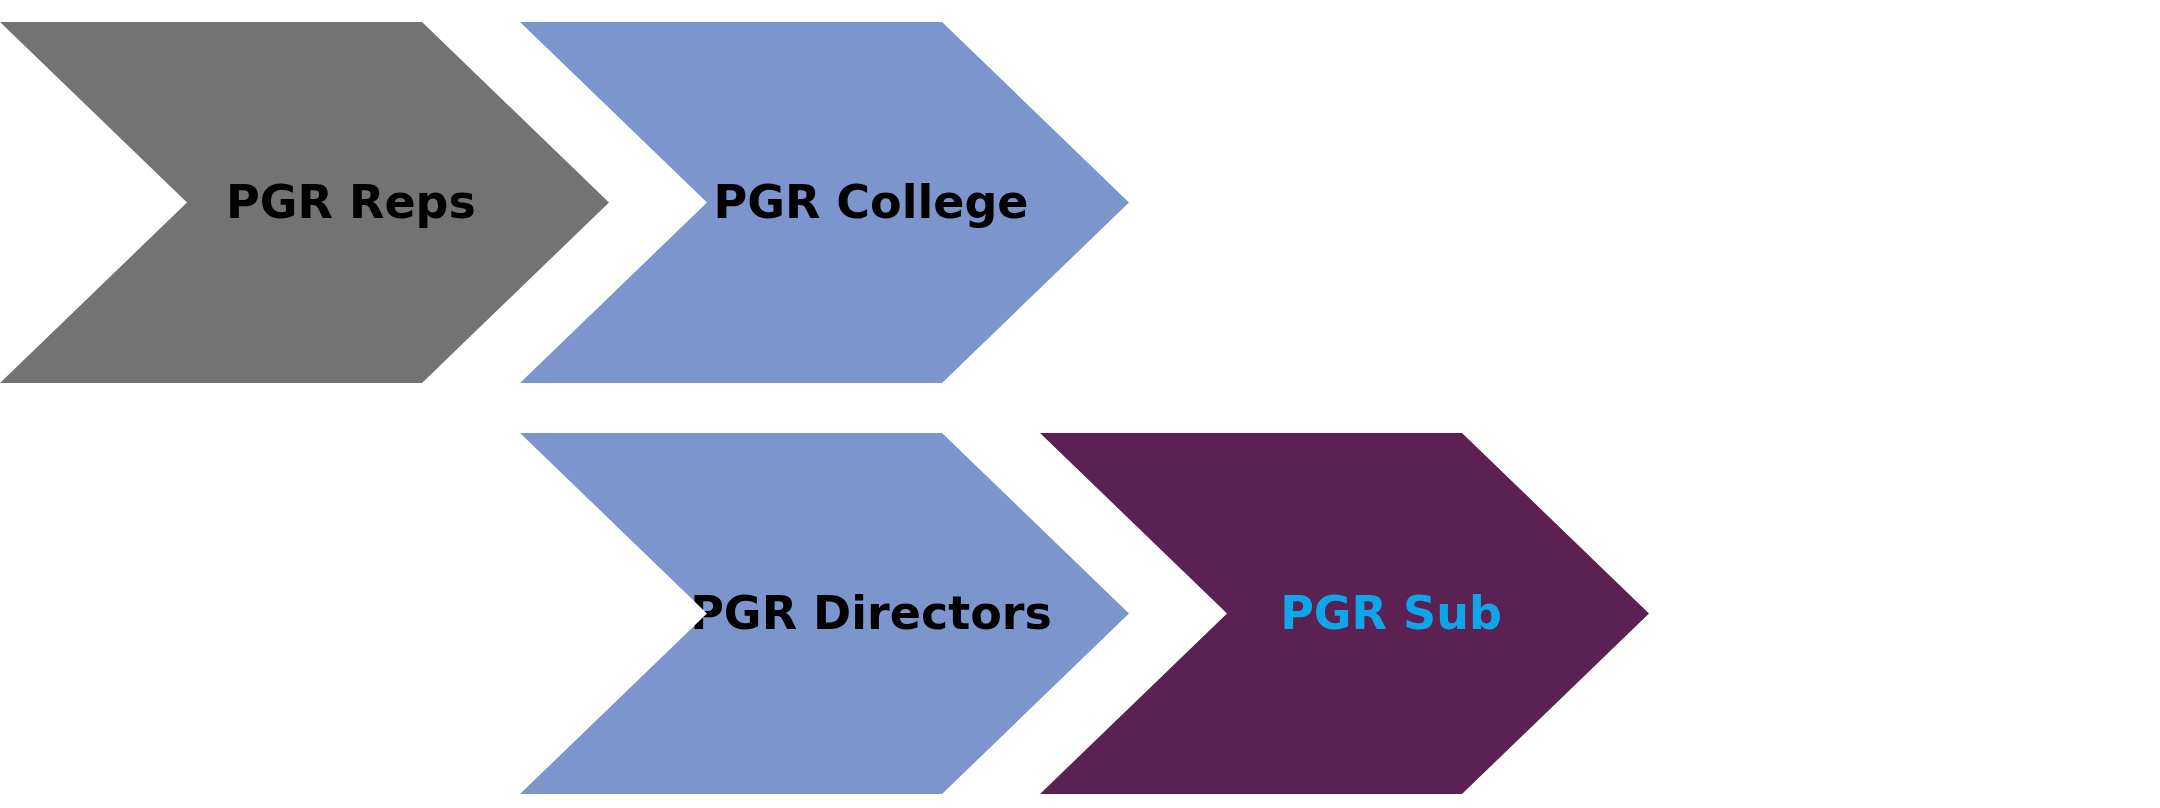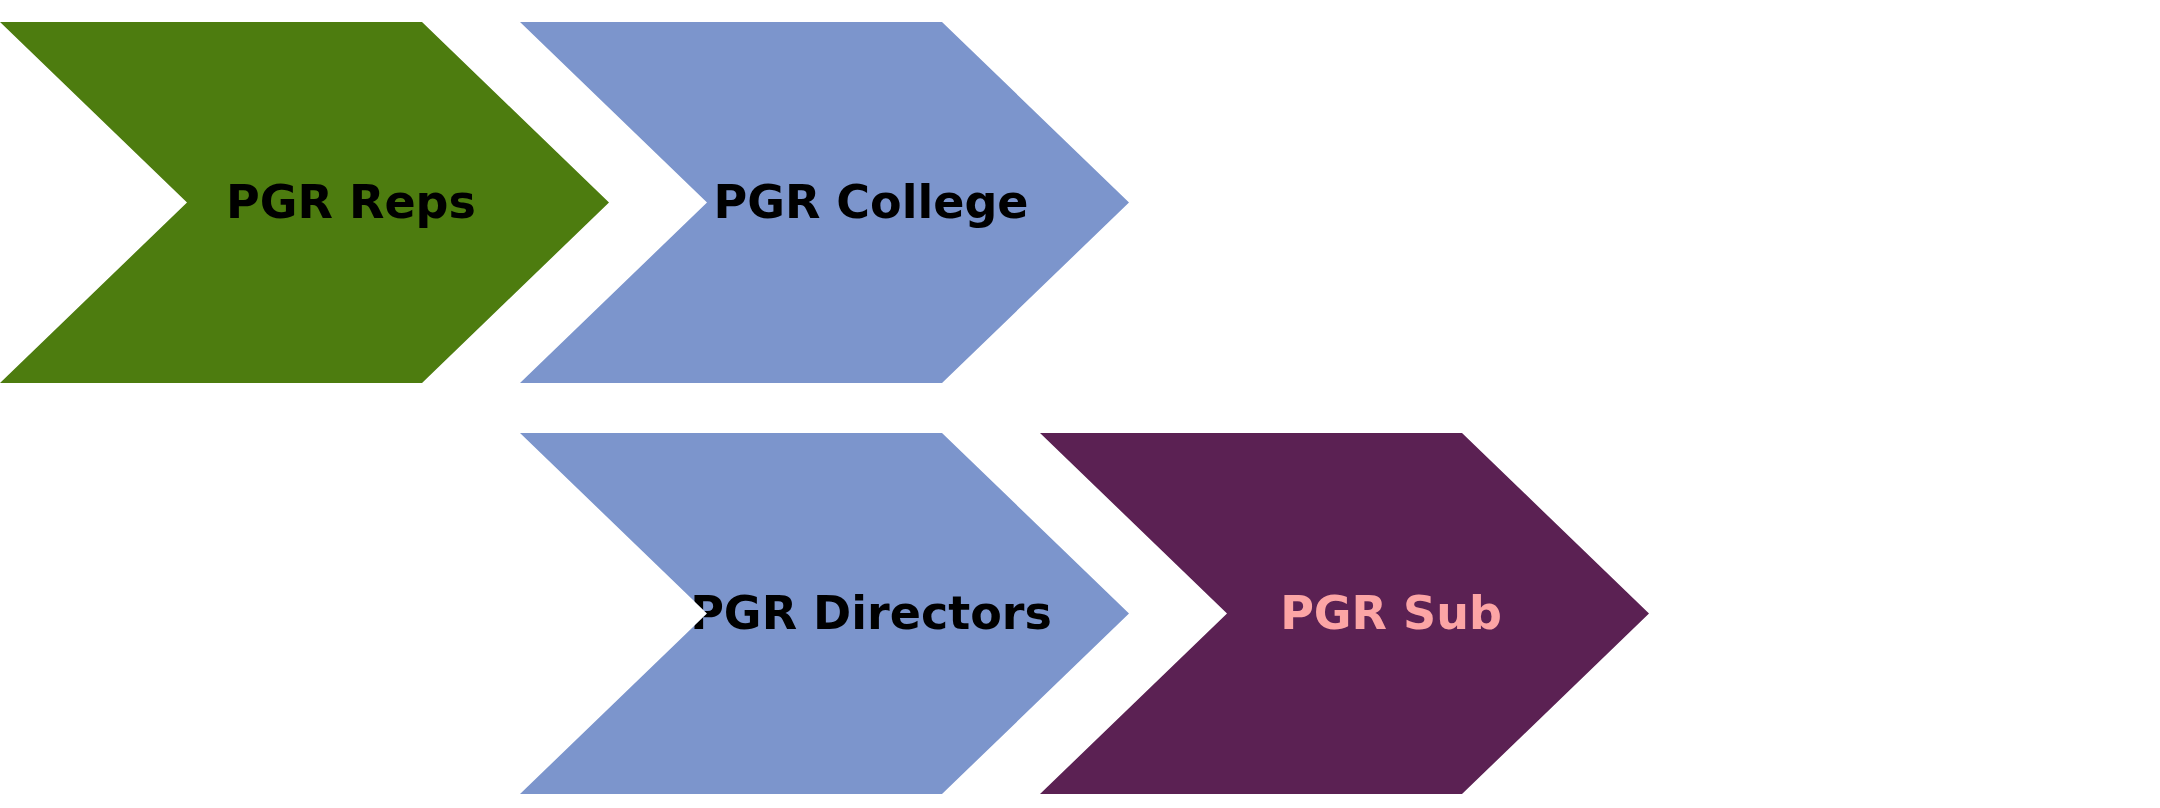--- a/index.html
+++ b/index.html
@@ -21,7 +21,7 @@
     height: 361px;
     clip-path: polygon(0 0, 422px 0, 609px 180.5px, 422px 361px, 0 361px, 187px 180.5px);
   }
-  .chevron.orange { background: #4d7c0f; }
+  .chevron.orange { background: #737373; }
   .chevron.blue   { background: #7C95CC; }
   .chevron.purple { background: #5B2153; }
 

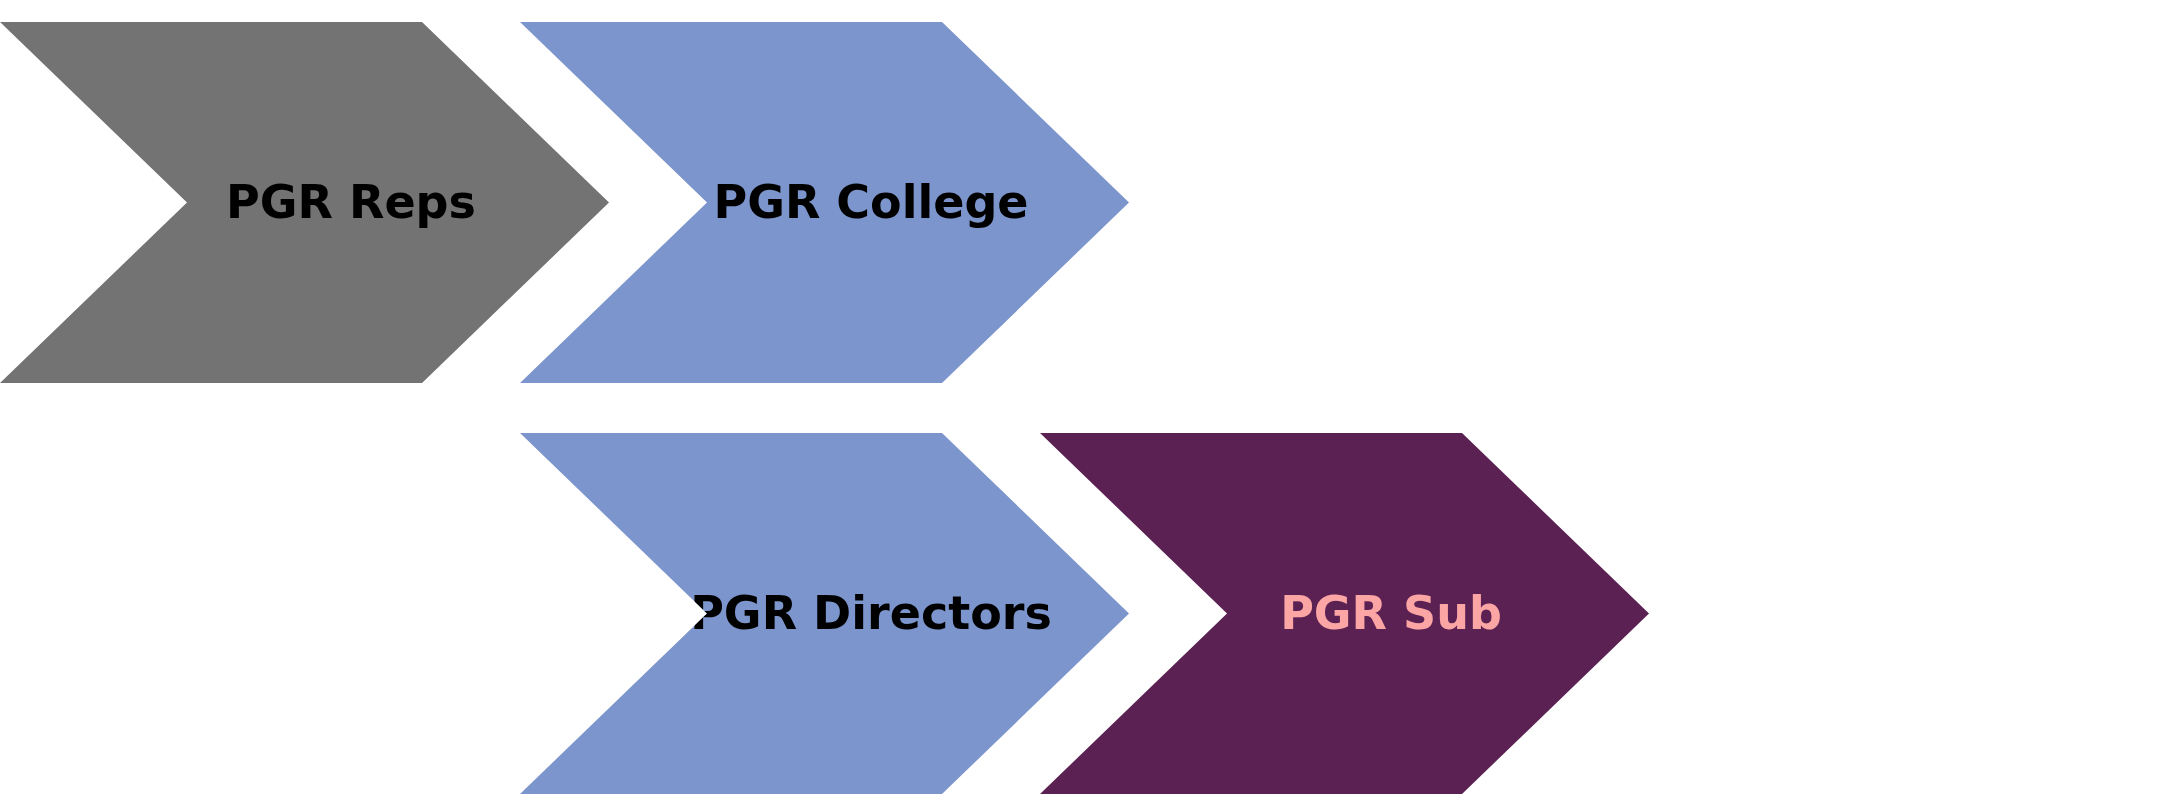--- a/index.html
+++ b/index.html
@@ -41,7 +41,7 @@
     letter-spacing: 0px;
     color: #000000;
   }
-  .chevron.purple .label { color: #fca5a5; }
+  .chevron.purple .label { color: #0ea5e9; }
 
   .label .line { display: block; }
   .label .line:empty { display: none; }

